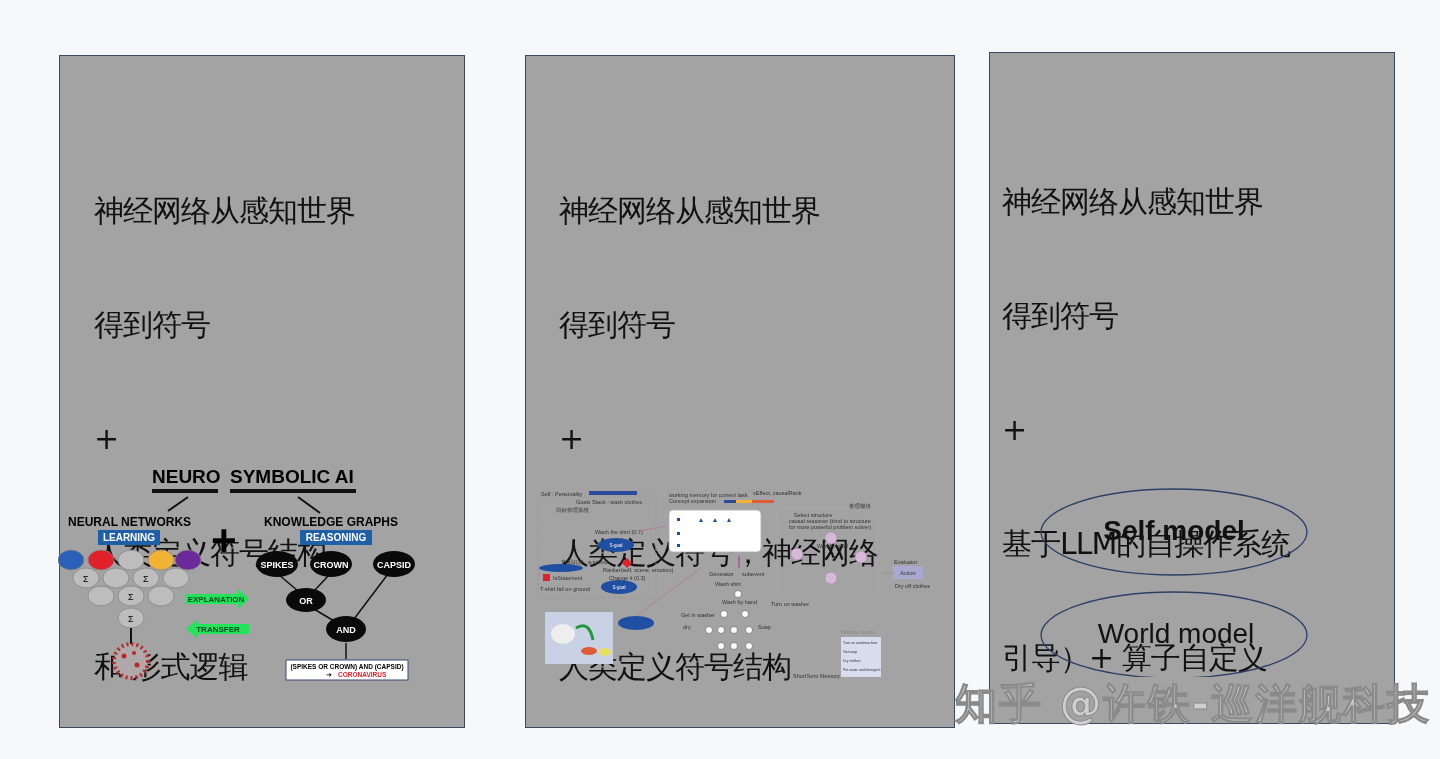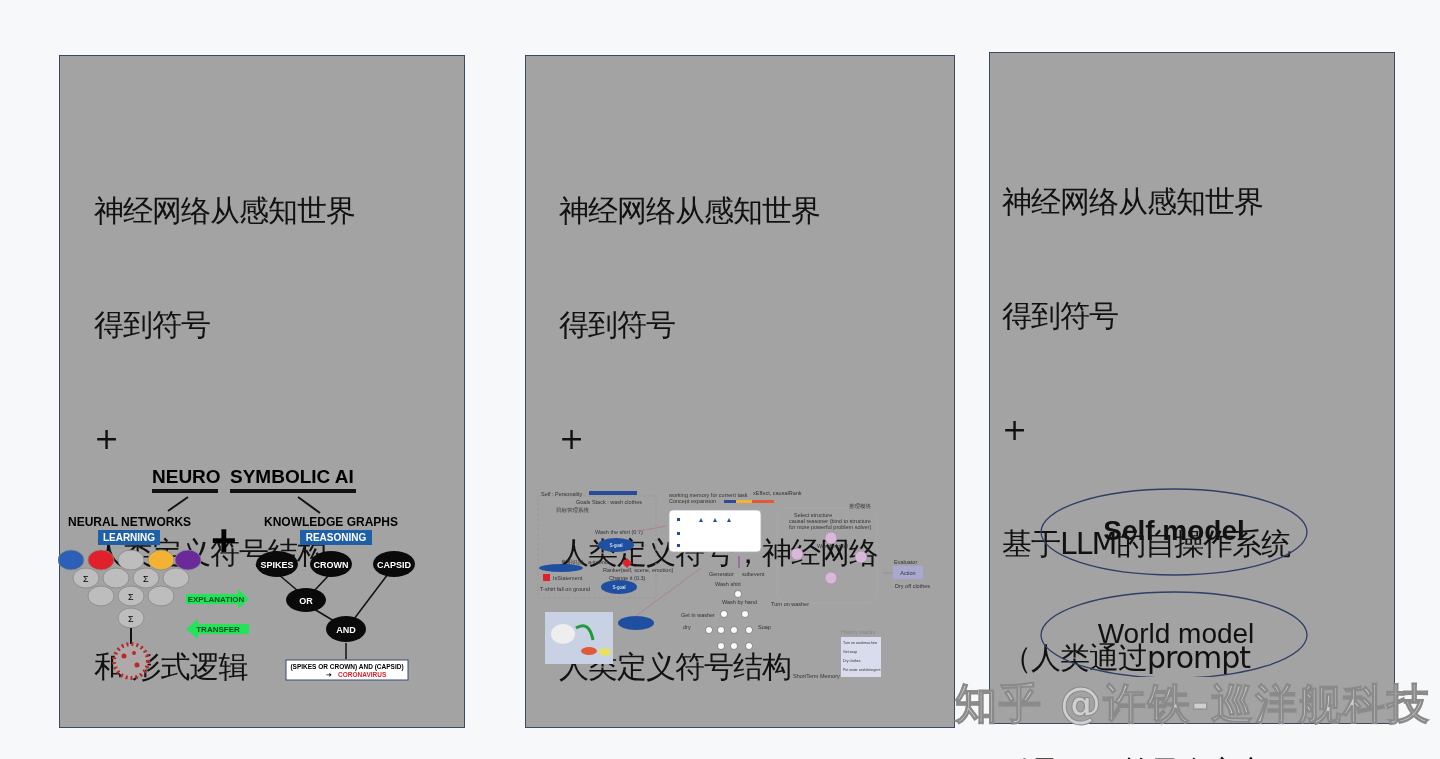--- a/index.html
+++ b/index.html
@@ -207,7 +207,6 @@
     <span class="line">得到符号</span>
     <span class="line">+</span>
     <span class="line">基于LLM的自操作系统</span>
-    <span class="line">（人类通过prompt</span>
     <span class="line">引导）+ 算子自定义</span>
   </div>
   <svg style="position:absolute;left:48px;top:434px;" width="272" height="190">

